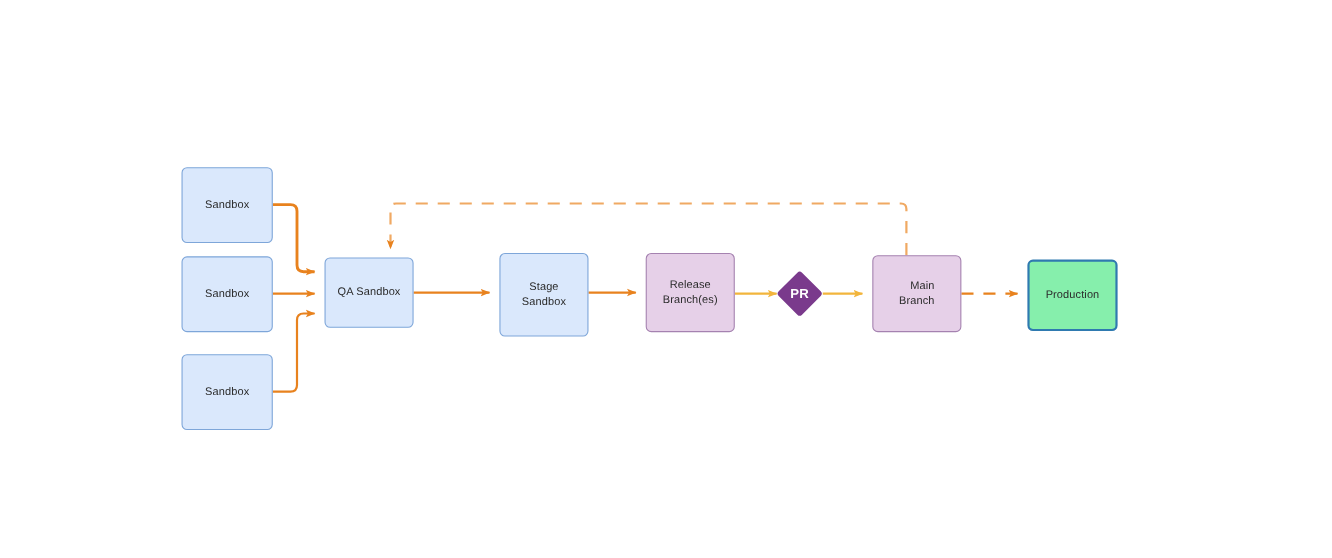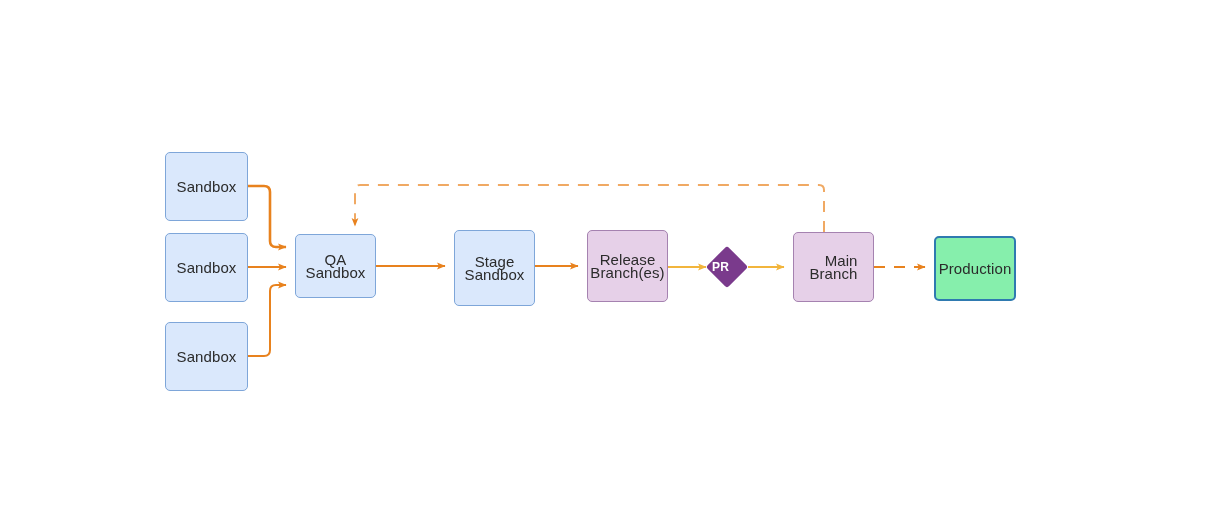--- a/index.html
+++ b/index.html
@@ -36,7 +36,7 @@
     border-radius: 5px;
     border-width: 1.4px;
     border-style: solid;
-    font-size: 15px;
+    font-size: 10px;
     line-height: 13.5px;
     color: #2b2b2b;
     letter-spacing: 0.1px;

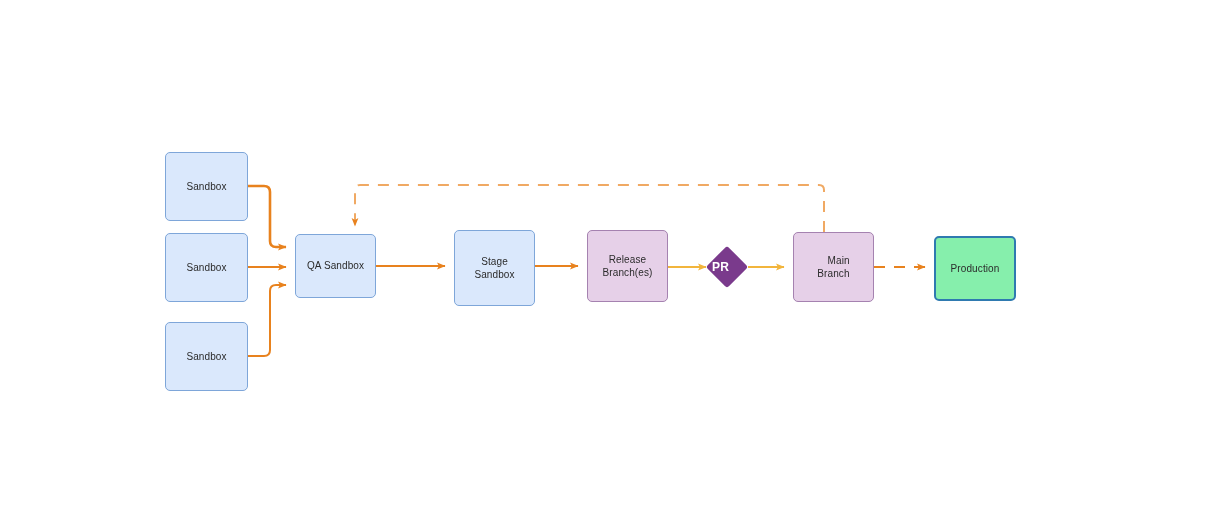--- a/index.html
+++ b/index.html
@@ -67,7 +67,7 @@
     position: absolute;
     display: flex;
     align-items: center;
-    justify-content: flex-start;
+    justify-content: center;
     width: 30px;
     height: 30px;
     color: #ffffff;

